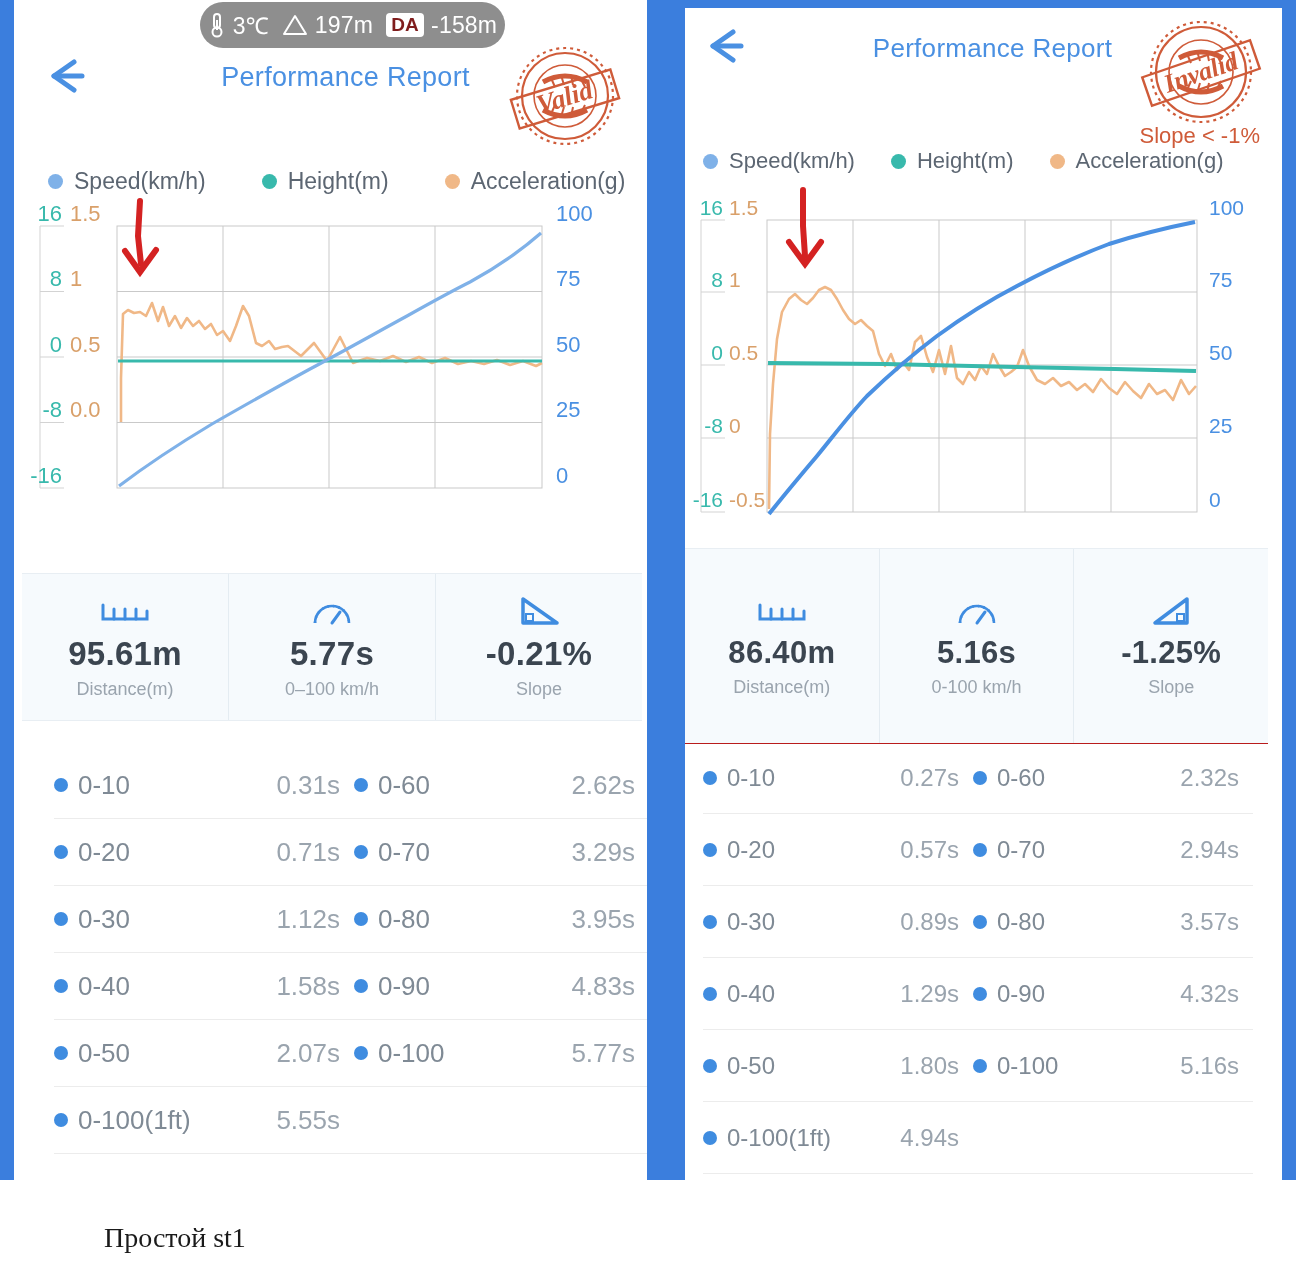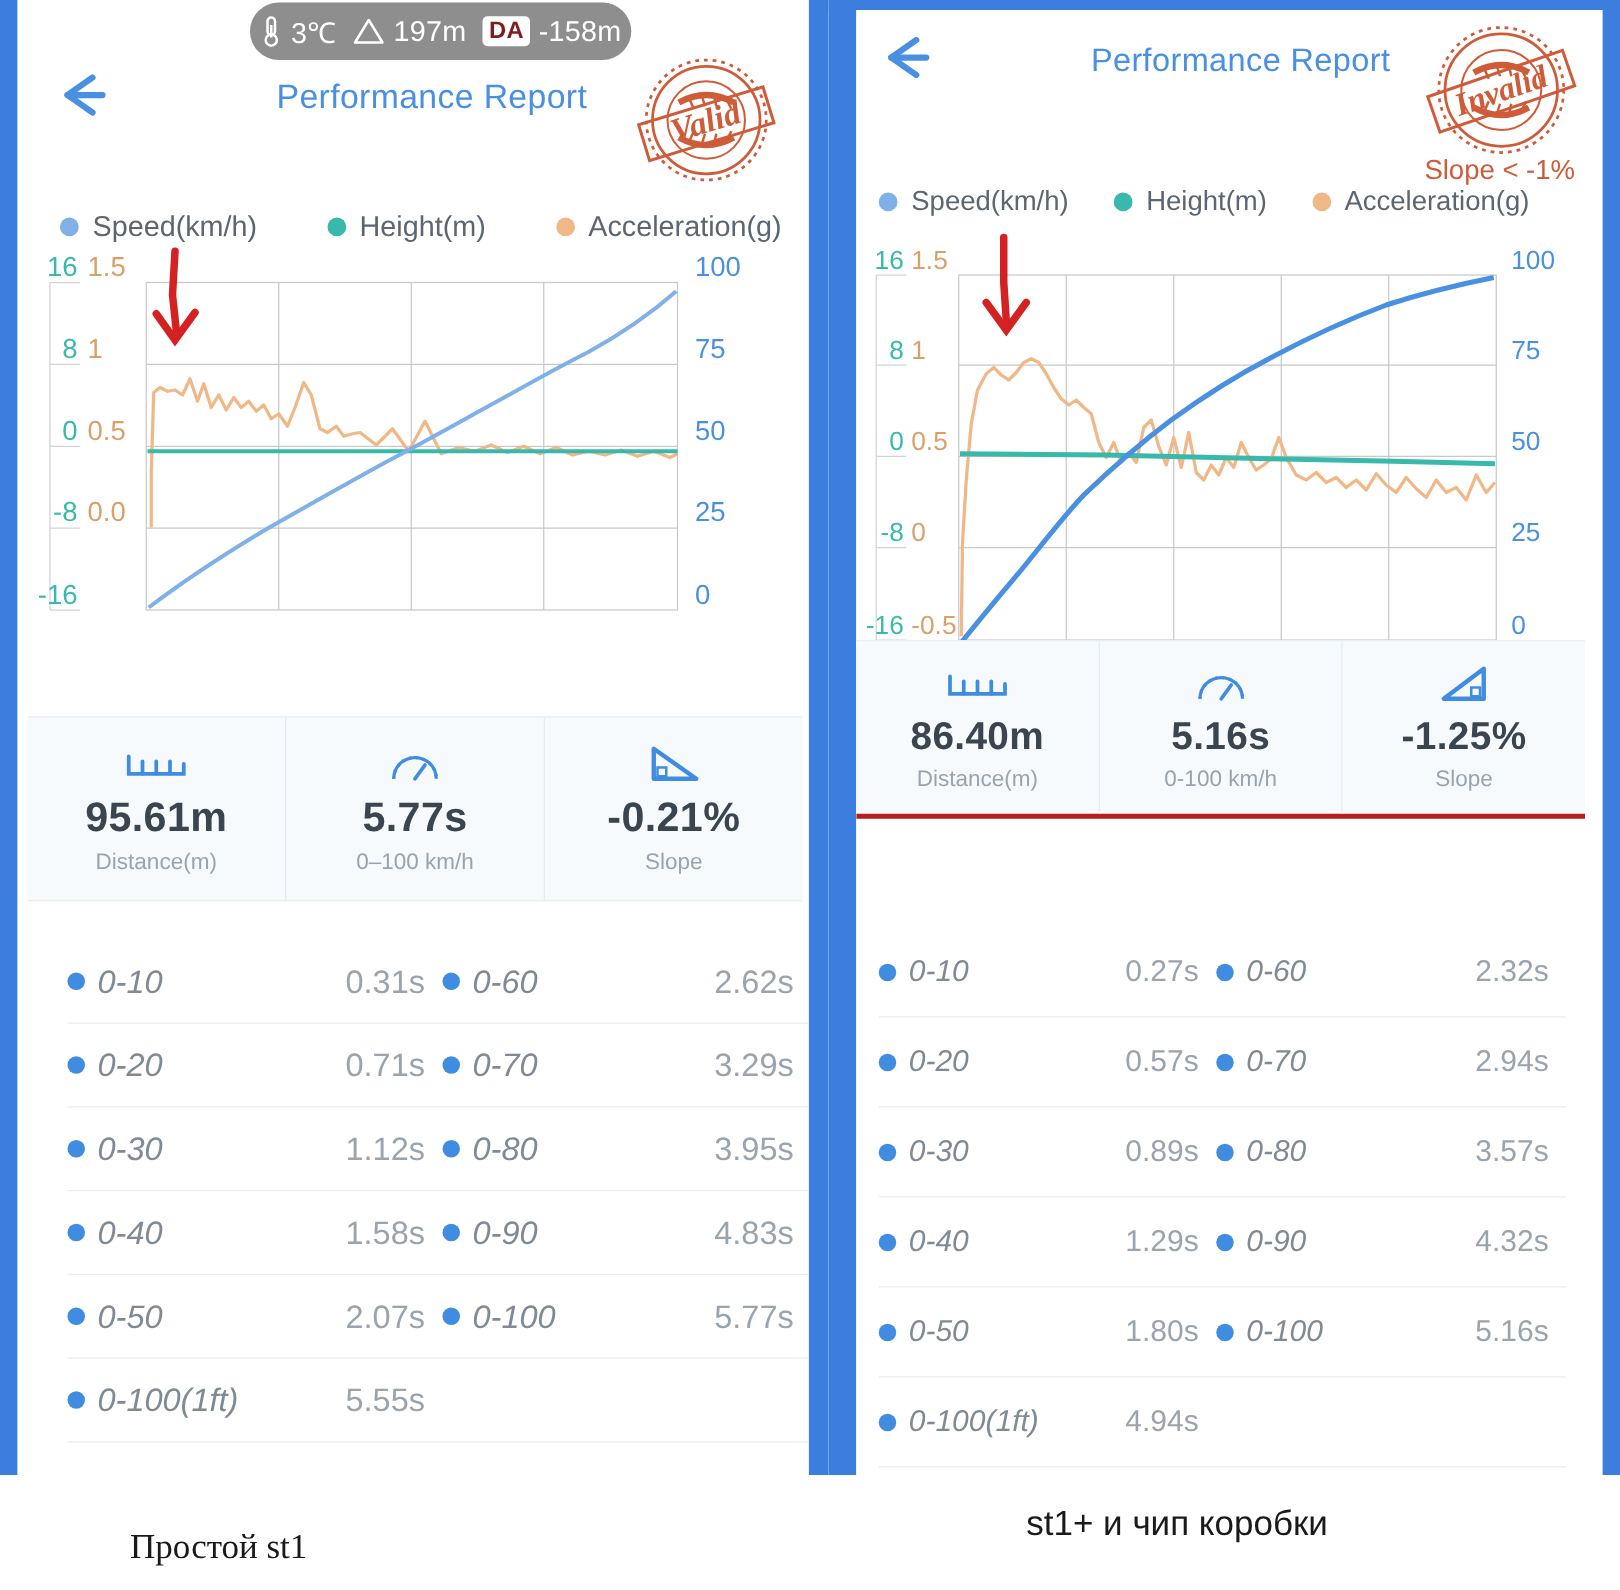--- a/index.html
+++ b/index.html
@@ -75,8 +75,8 @@
   .stats { position:absolute; display:flex; background:#f6fafd; }
   .panel.left .stats  { left: 8px; top: 573px; width: 620px; height: 148px;
                         border-top:1px solid #e8eef3; border-bottom:1px solid #e8eef3; }
-  .panel.right .stats { left: 0px; top: 504px; width: 583px; height: 143px;
-                        border-top:1px solid #e8eef3; border-bottom:4px solid #b91c1c; }
+  .panel.right .stats { left: 0px; top: 540px; width: 583px; height: 196px;
+                        border-top:1px solid #e8eef3; border-bottom:1px solid #b91c1c; }
   .stat { flex:1; display:flex; flex-direction:column; align-items:center; justify-content:center;
           gap: 6px; border-right:1px solid #e4ecf2; }
   .stat:last-child { border-right:none; }

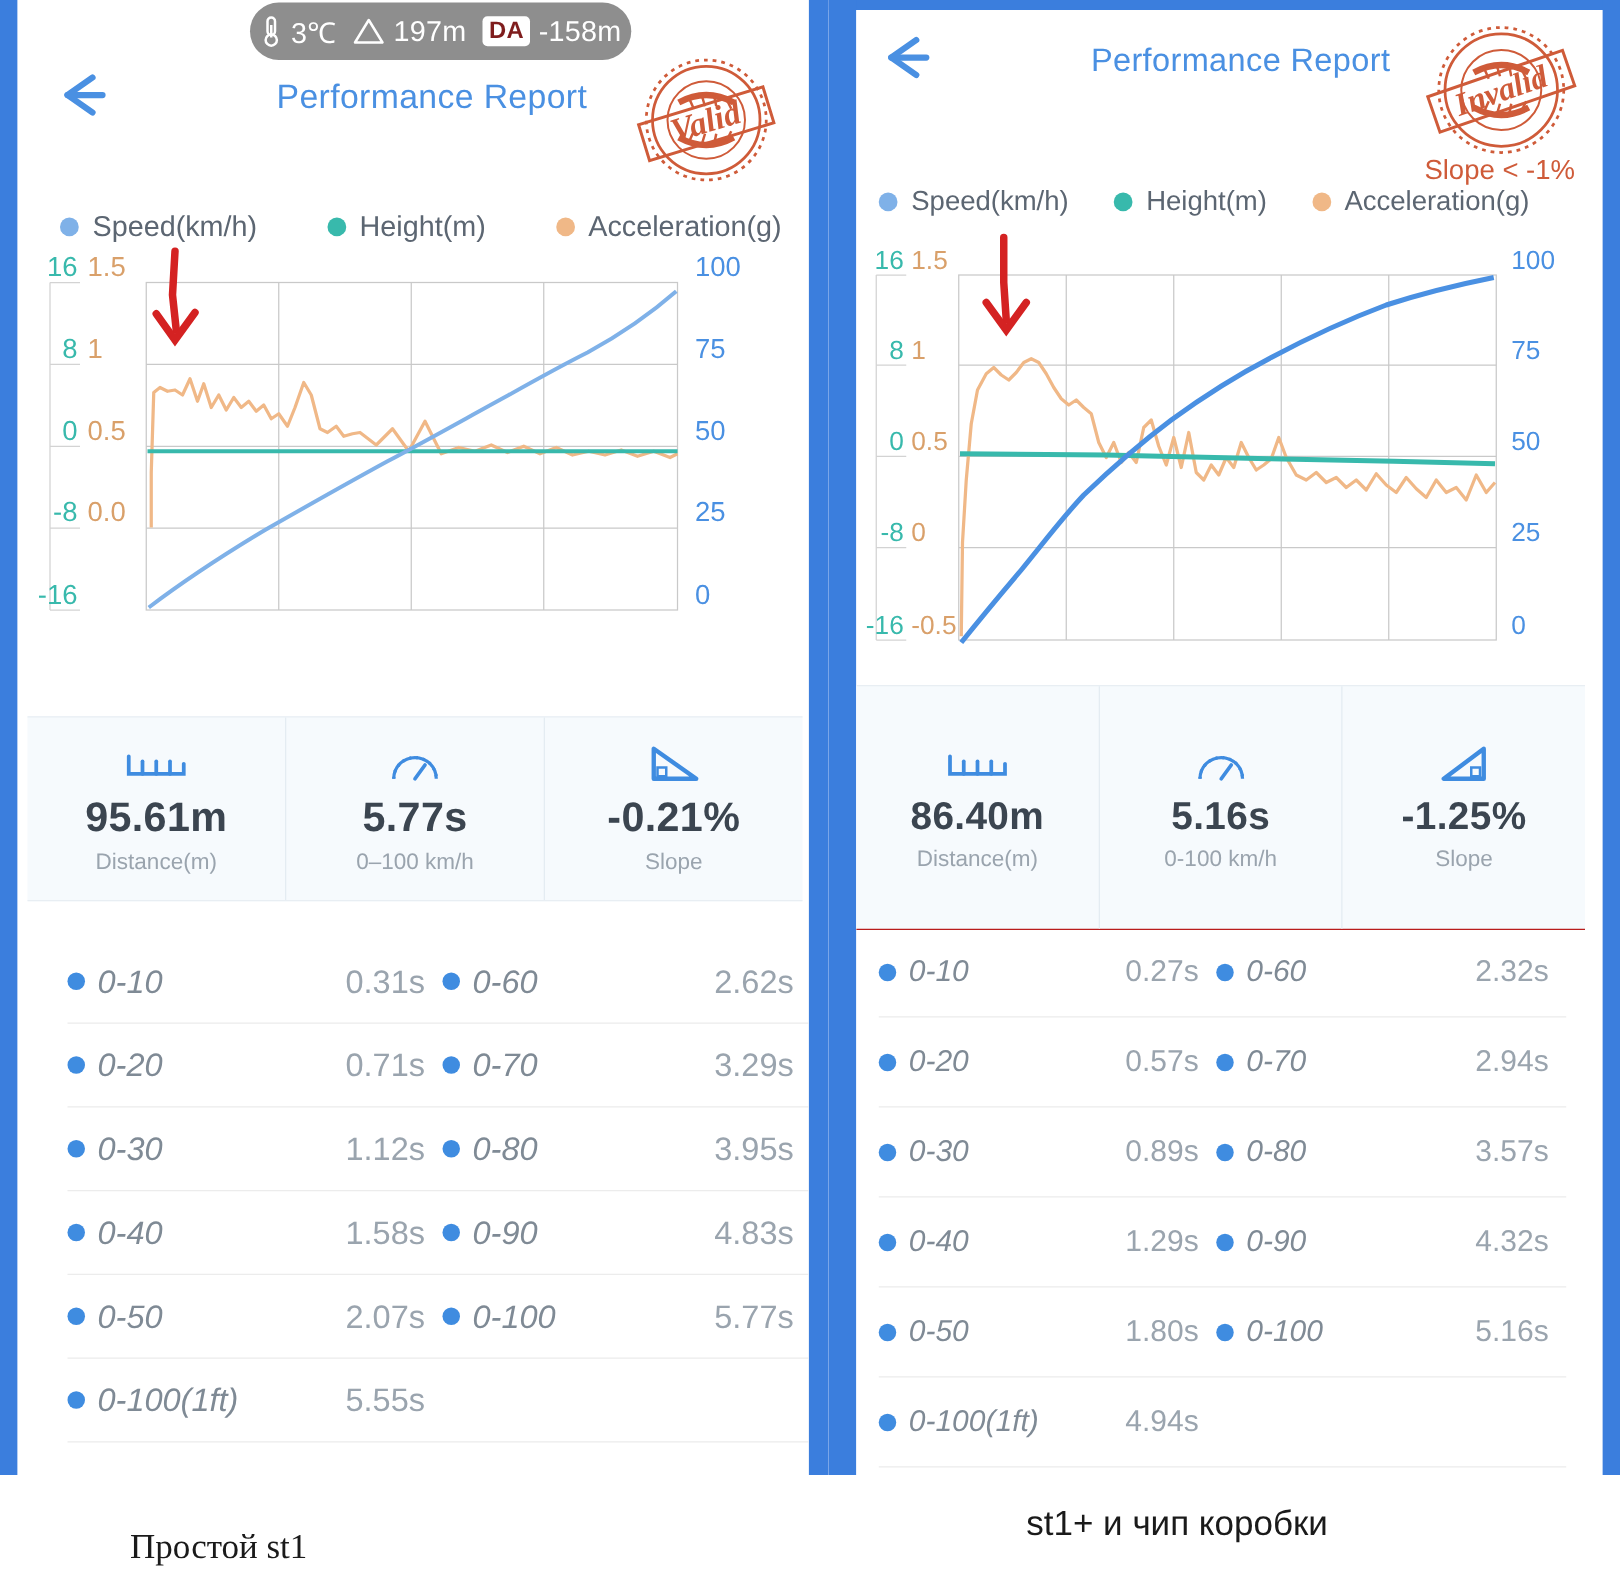--- a/index.html
+++ b/index.html
@@ -94,7 +94,7 @@
   .panel.right .trow { height: 72px; font-size: 24px; }
   .trow:last-child { border-bottom:1px solid #ececec; }
   .cellpair { display:flex; align-items:center; flex: 1 1 0; }
-  .tlabel { display:flex; align-items:center; gap:10px; color:#7f8a95; white-space:nowrap;font-style:italic; }
+  .tlabel { display:flex; align-items:center; gap:10px; color:#7f8a95; white-space:nowrap; }
   .tdot { width:14px; height:14px; border-radius:50%; background:#3f8ce0; flex:none; }
   .tval { margin-left:auto; color:#9aa4ae; padding-right: 14px; white-space:nowrap; }
   .panel.left .cellpair:first-child  { flex: 0 0 300px; }

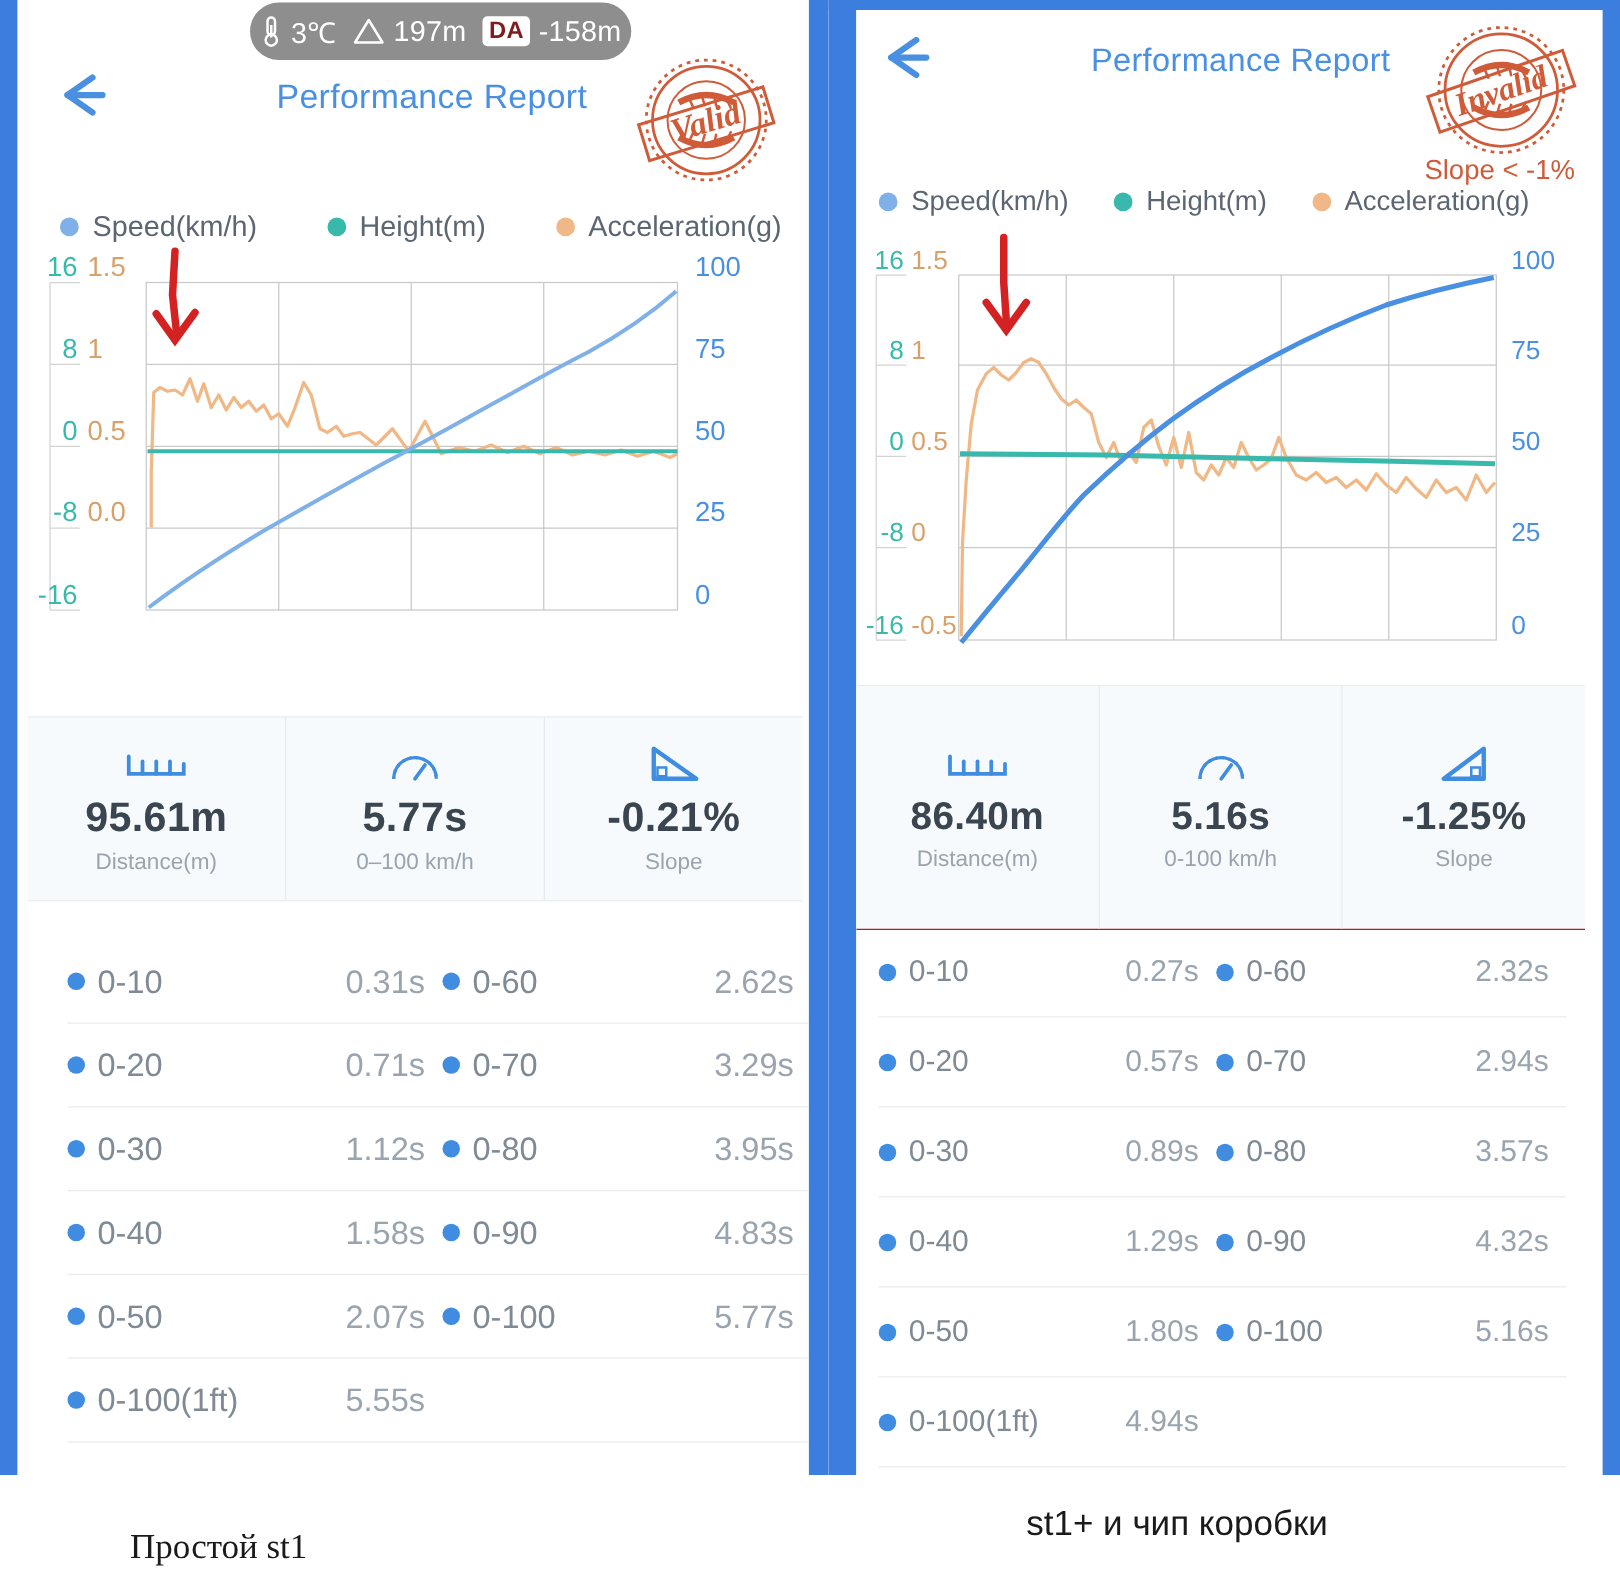--- a/index.html
+++ b/index.html
@@ -614,7 +614,6 @@
   </div>
 
   <div class="caption cap-left">Простой st1</div>
-  <div class="caption cap-right">st1+  и чип коробки</div>
 
 </div>
 

